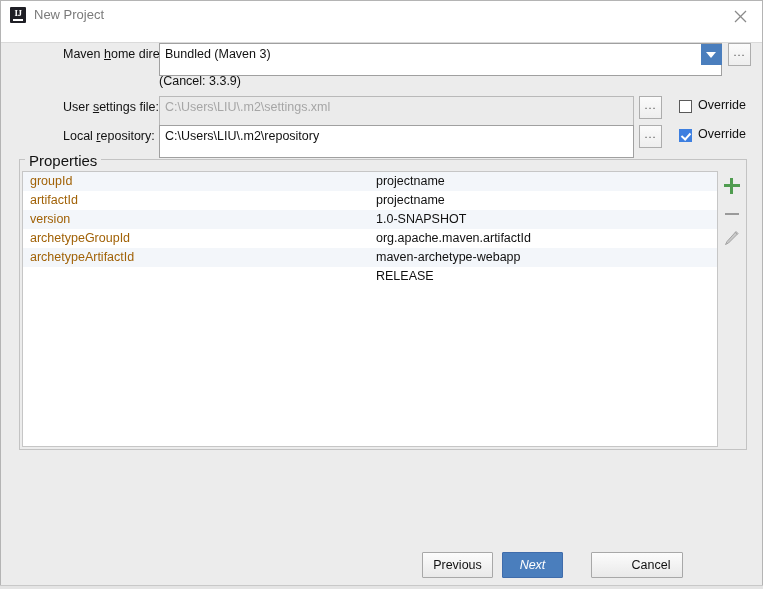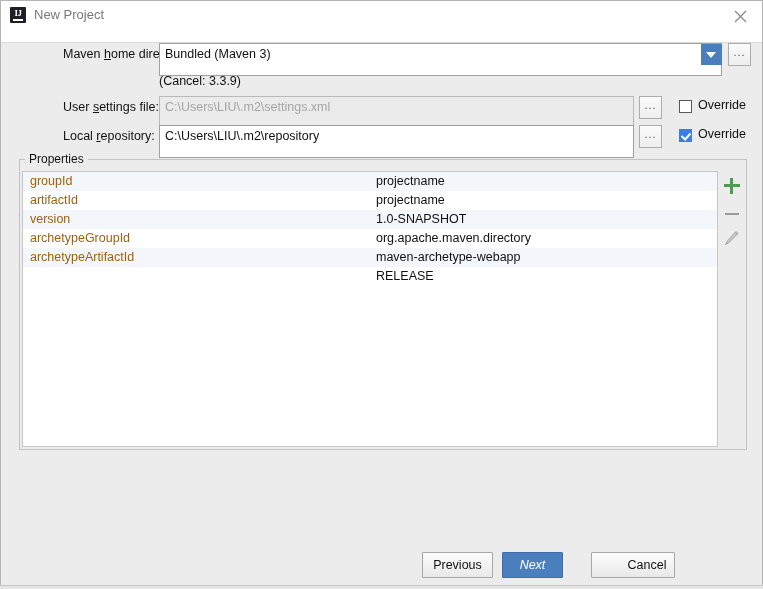--- a/index.html
+++ b/index.html
@@ -174,7 +174,7 @@
     left: 24px; top: 151px;
     padding: 0 4px;
     background: #ececec;
-    font-size: 12px;
+    font-size: 15px;
     color: #111111;
   }
   .table-wrap {

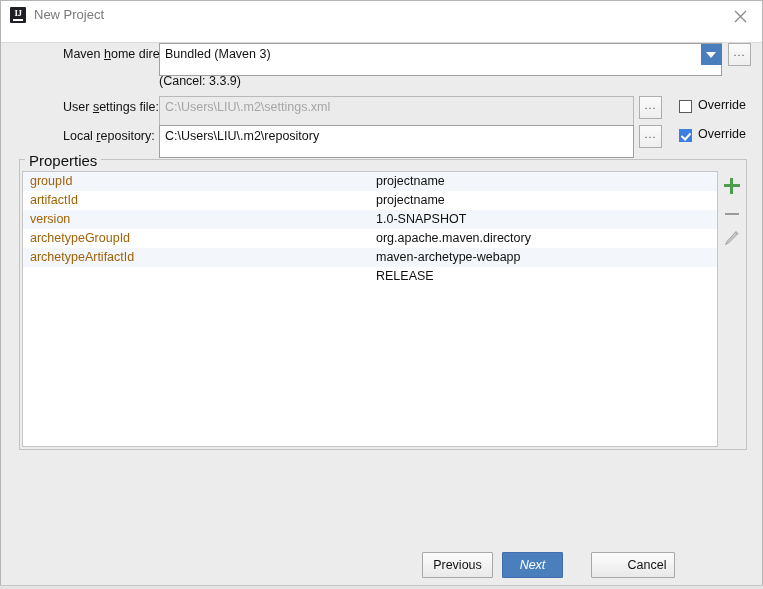--- a/index.html
+++ b/index.html
@@ -323,7 +323,7 @@
         </div>
         <div class="trow">
           <span class="tname">archetypeGroupId</span>
-          <span class="tval">org.apache.maven.directory</span>
+          <span class="tval">org.apache.maven.artifactId</span>
         </div>
         <div class="trow alt">
           <span class="tname">archetypeArtifactId</span>

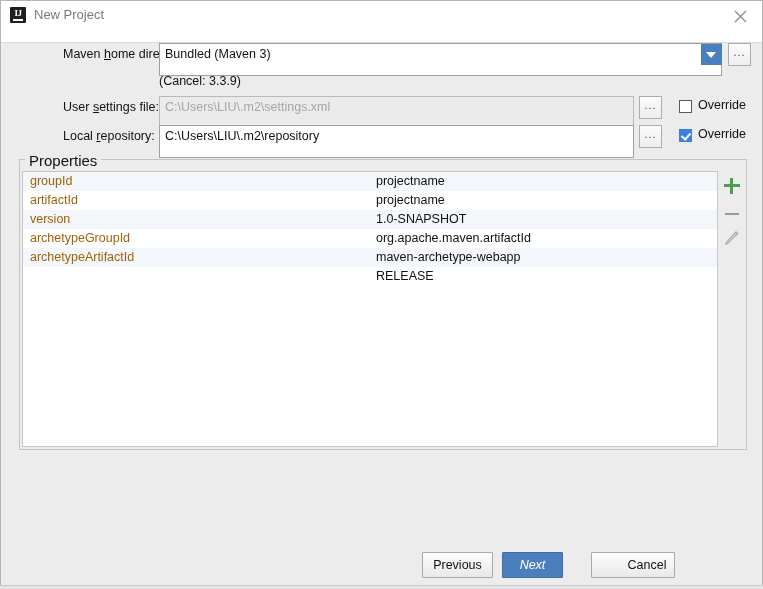--- a/index.html
+++ b/index.html
@@ -352,7 +352,7 @@
 
   <div class="btn" style="left:421px; top:551px; width:71px;">Previous</div>
   <div class="btn primary" style="left:501px; top:551px; width:61px;font-style:italic;">Next</div>
-  <div class="btn" style="left:590px; top:551px; width:84px;padding-left:28px;">Cancel</div>
+  <div class="btn" style="left:590px; top:551px; width:92px;padding-left:28px;">Cancel</div>
 
 </div>
 <div class="under-sliver"></div>

